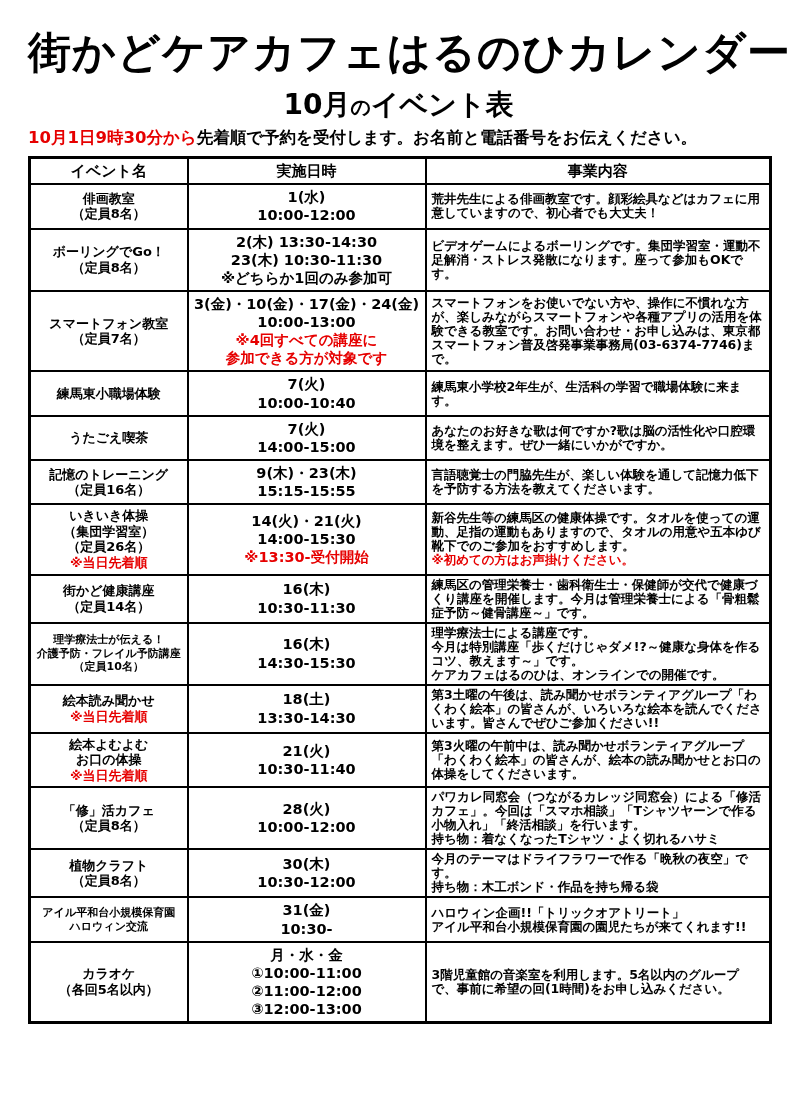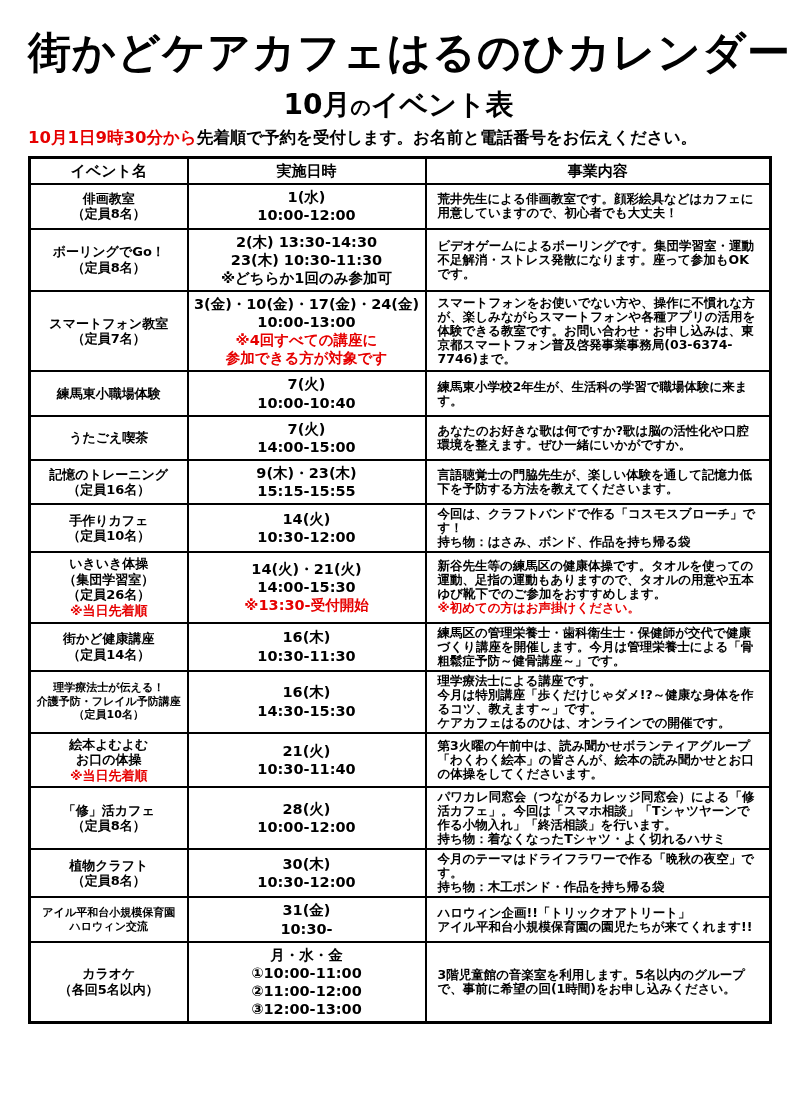--- a/index.html
+++ b/index.html
@@ -49,7 +49,7 @@
   td.col-event   { text-align: center; font-size: 13px;   line-height: 1.2; }
   td.col-schedule{ text-align: center; font-size: 14.5px; line-height: 1.25; border-radius: 12px; }
   td.col-description {
-    text-align: left; font-size: 12.5px; line-height: 1.12; padding: 2px 11px;
+    text-align: left; font-size: 12.5px; line-height: 1.12; padding: 2px 5px;
   }
   .cell-line { margin: 0; }
   .cell-line.small { font-size: 11px; line-height: 1.25; }

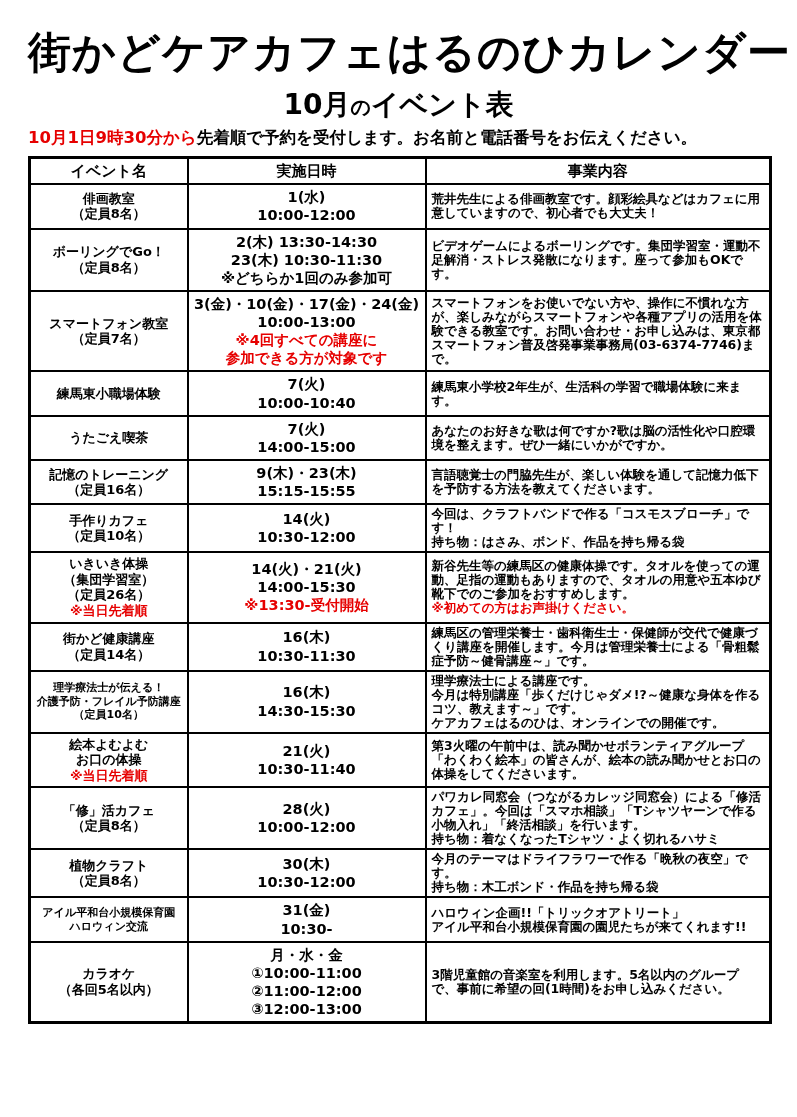--- a/index.html
+++ b/index.html
@@ -160,20 +160,6 @@
         </tr>
         <tr>
           <td class="col-event">
-            <div class="cell-line">手作りカフェ</div>
-            <div class="cell-line">（定員10名）</div>
-          </td>
-          <td class="col-schedule">
-            <div class="cell-line">14(火)</div>
-            <div class="cell-line">10:30-12:00</div>
-          </td>
-          <td class="col-description">
-            <div class="cell-line">今回は、クラフトバンドで作る「コスモスブローチ」です！</div>
-            <div class="cell-line">持ち物：はさみ、ボンド、作品を持ち帰る袋</div>
-          </td>
-        </tr>
-        <tr>
-          <td class="col-event">
             <div class="cell-line">いきいき体操</div>
             <div class="cell-line">（集団学習室）</div>
             <div class="cell-line">（定員26名）</div>

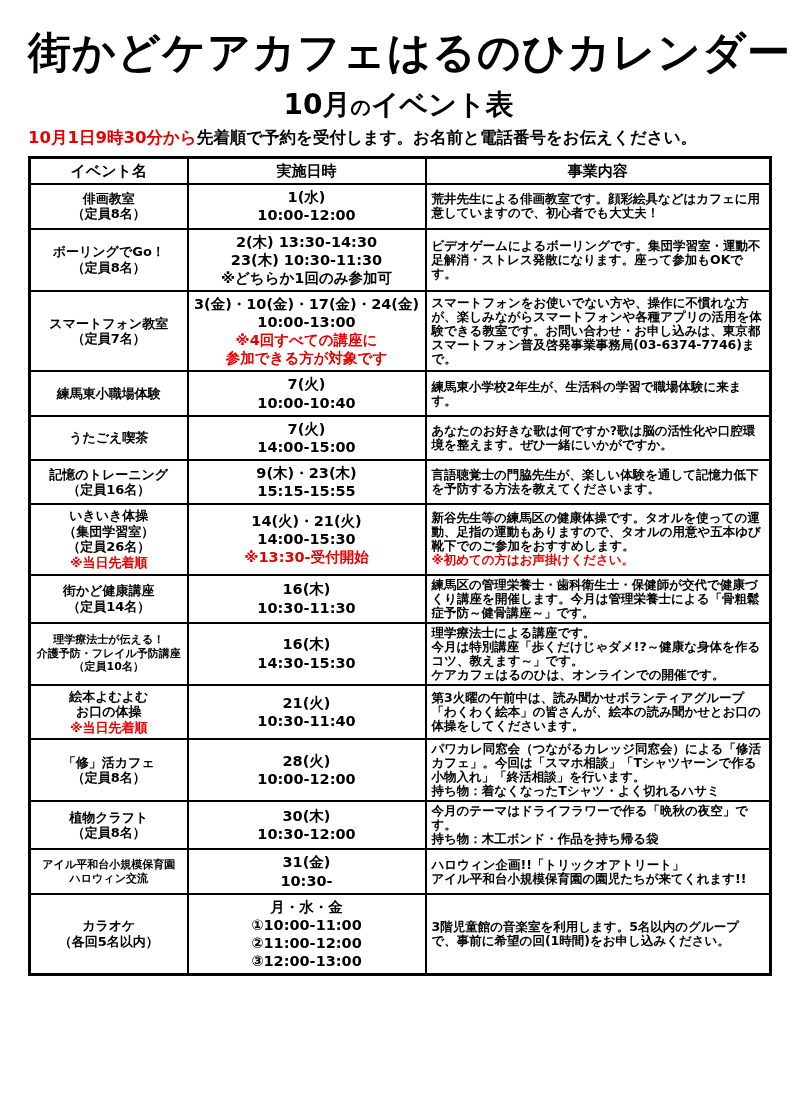--- a/index.html
+++ b/index.html
@@ -206,6 +206,19 @@
         </tr>
         <tr>
           <td class="col-event">
+            <div class="cell-line">絵本読み聞かせ</div>
+            <div class="cell-line red">※当日先着順</div>
+          </td>
+          <td class="col-schedule">
+            <div class="cell-line">18(土)</div>
+            <div class="cell-line">13:30-14:30</div>
+          </td>
+          <td class="col-description">
+            <div class="cell-line">第3土曜の午後は、読み聞かせボランティアグループ「わくわく絵本」の皆さんが、いろいろな絵本を読んでくださいます。皆さんでぜひご参加ください!!</div>
+          </td>
+        </tr>
+        <tr>
+          <td class="col-event">
             <div class="cell-line">絵本よむよむ</div>
             <div class="cell-line">お口の体操</div>
             <div class="cell-line red">※当日先着順</div>

